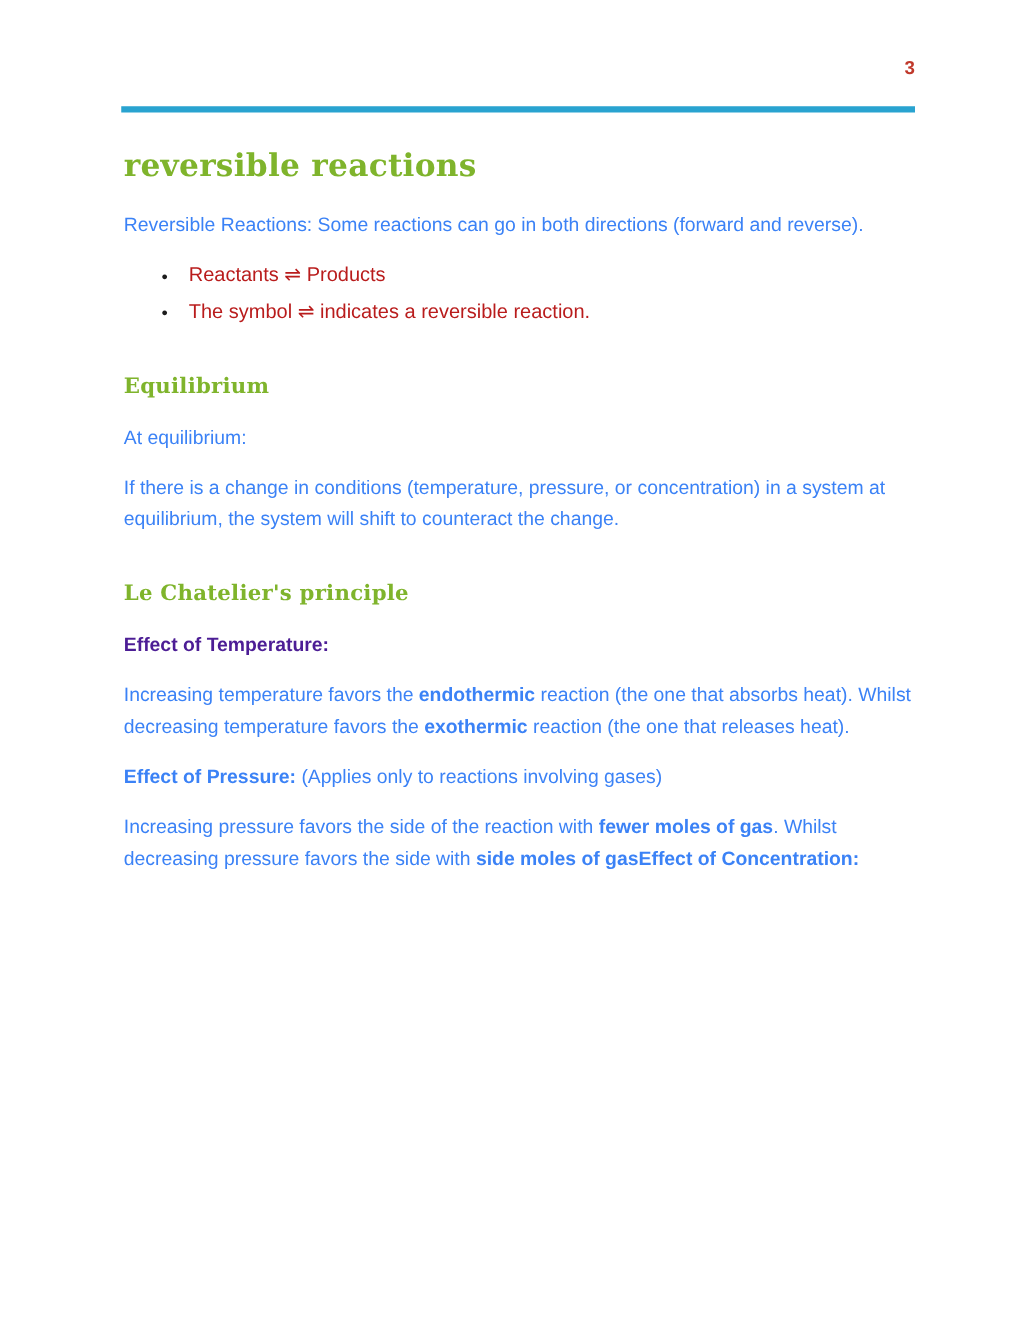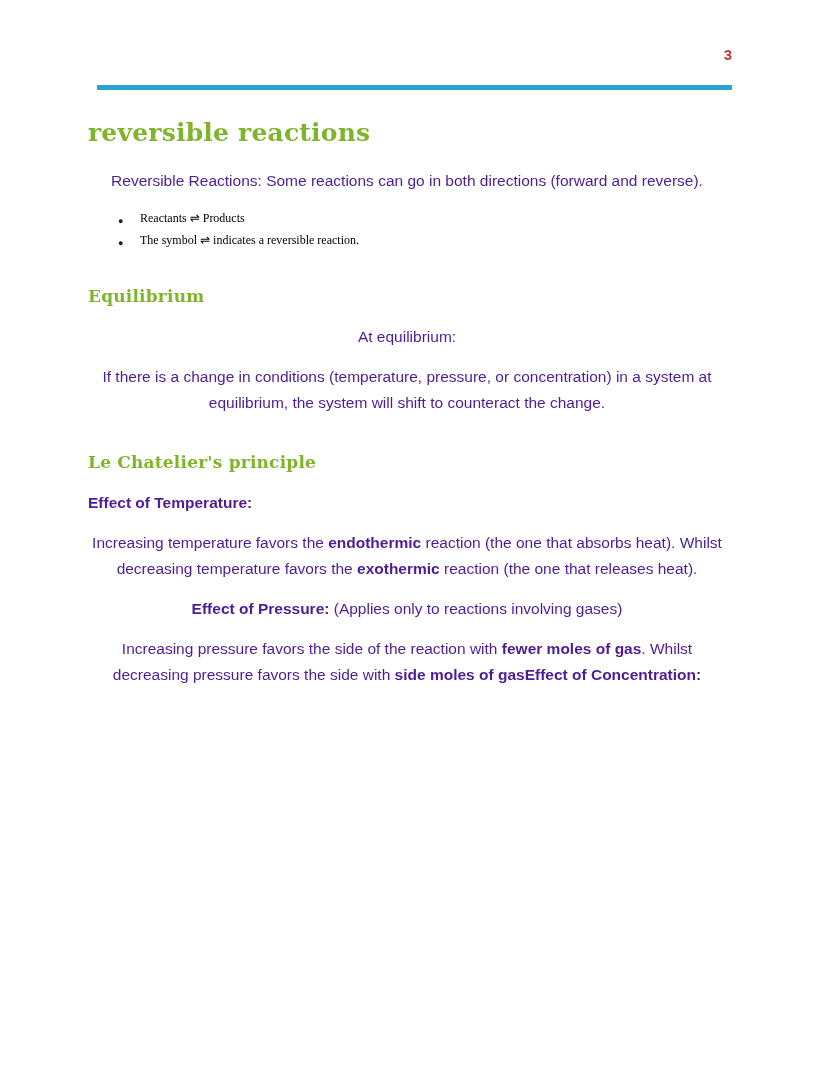--- a/index.html
+++ b/index.html
@@ -40,7 +40,7 @@
   .content {
     position: absolute;
     top: 118px;
-    left: 88px;
+    left: 99px;
     width: 638px;
   }
   h1.doc-h {

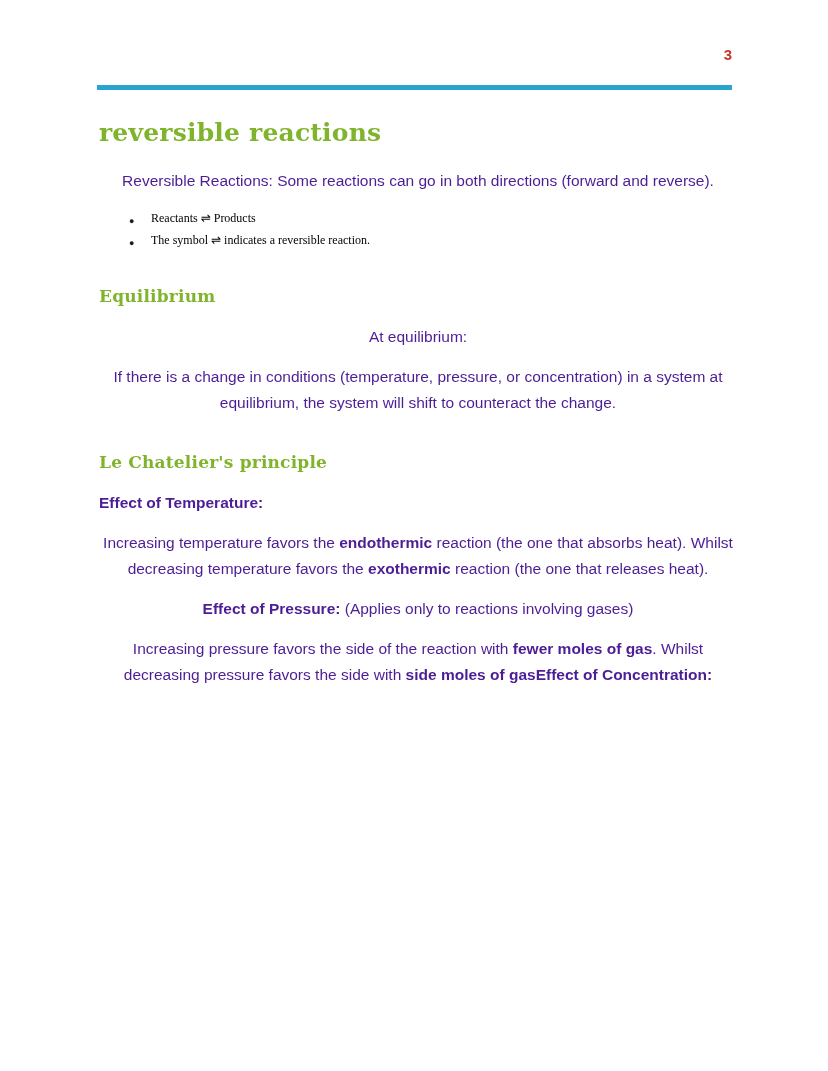--- a/index.html
+++ b/index.html
@@ -65,8 +65,7 @@
     font-size: 15.5px;
     line-height: 1.67;
     margin: 0 0 14px 0;
-    color: #4c1d95;
-    text-align: center;
+    color: #3b82f6;
   }
   ul.bullets {
     margin: 8px 0 20px 0;

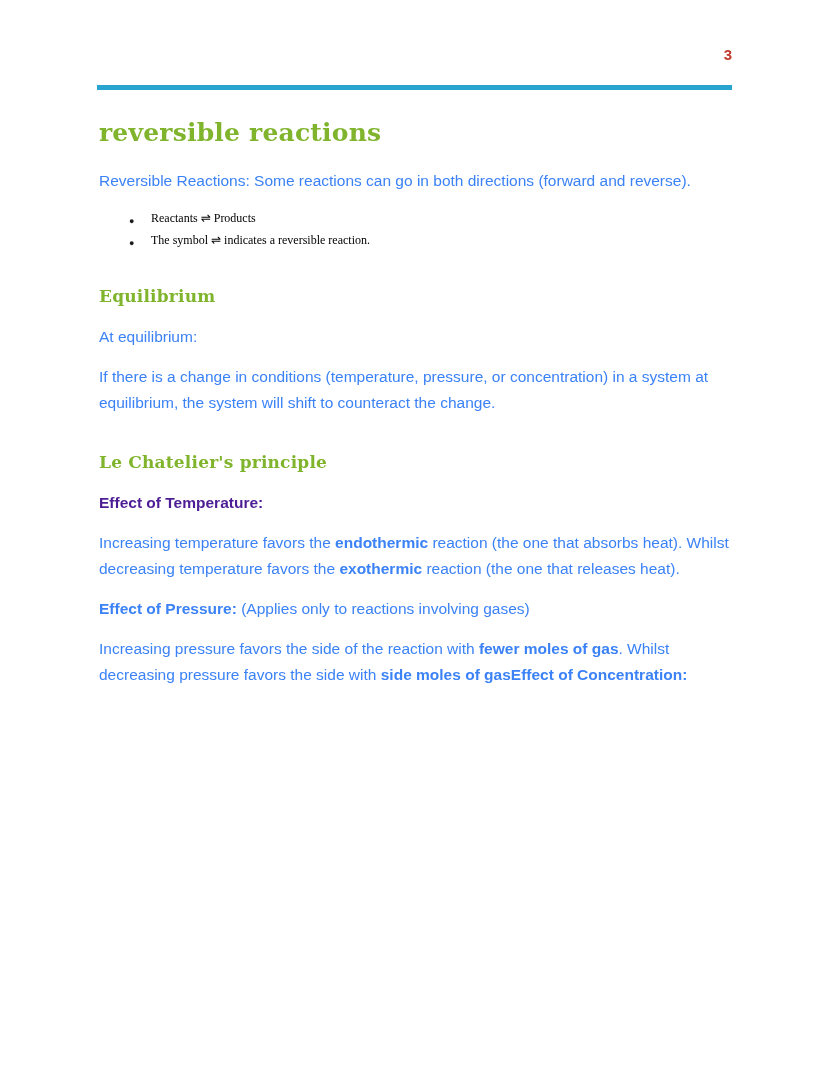--- a/index.html
+++ b/index.html
@@ -74,11 +74,10 @@
   }
   ul.bullets li {
     position: relative;
-    font-size: 12px;
+    font-size: 16px;
     line-height: 1.67;
     margin-bottom: 2px;
-    color: #000000;
-    font-family: Liberation Serif, serif;
+    color: #b91c1c;
   }
   ul.bullets li::before {
     content: "●";

